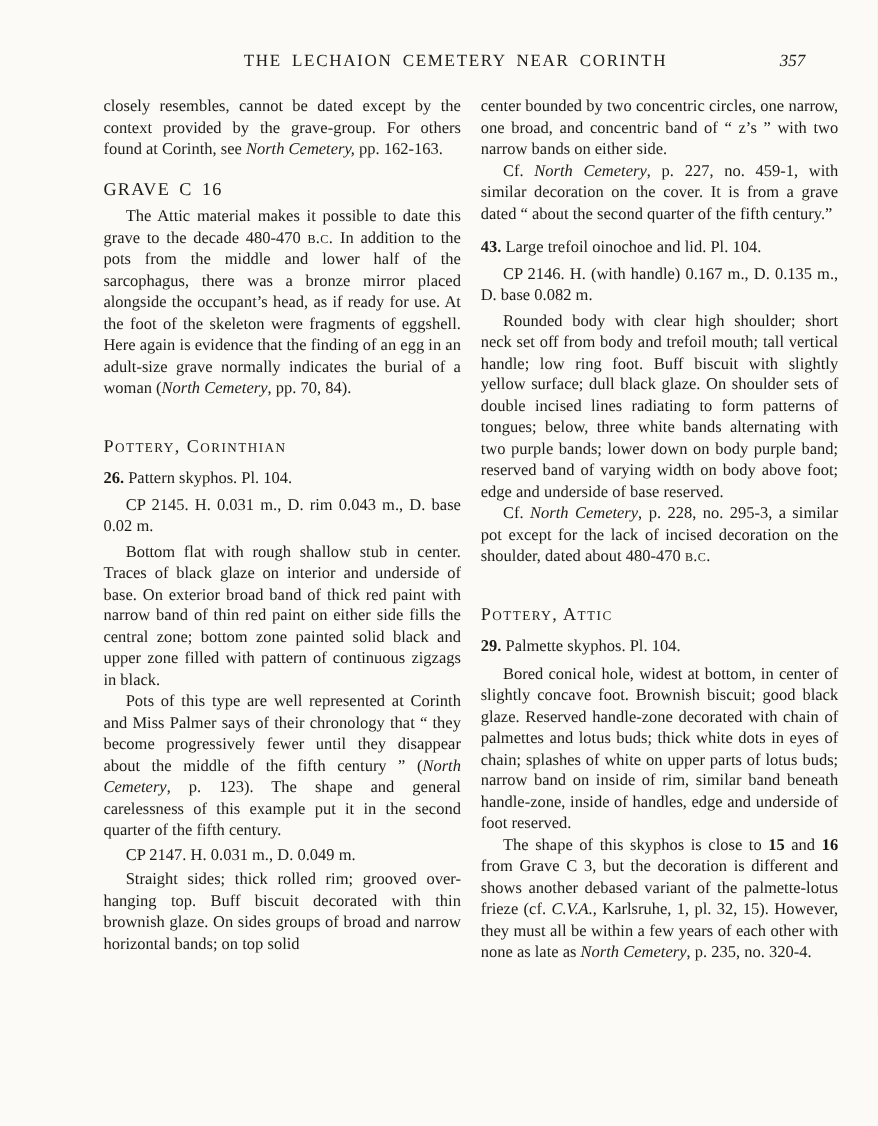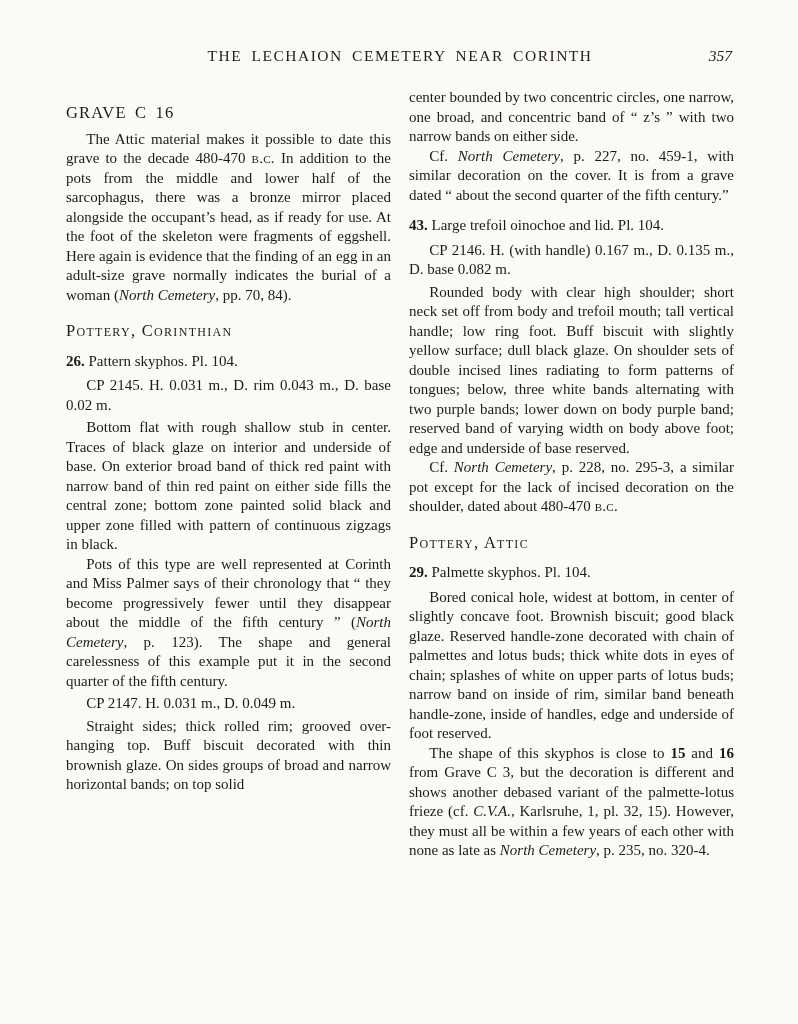--- a/index.html
+++ b/index.html
@@ -18,7 +18,7 @@
     font-size: 15px;
     line-height: 19.5px;
     box-sizing: border-box;
-    padding: 46px 64px 0 66px;
+    padding: 46px 64px 0 94px;
     overflow: hidden;
   }
   .running-head {

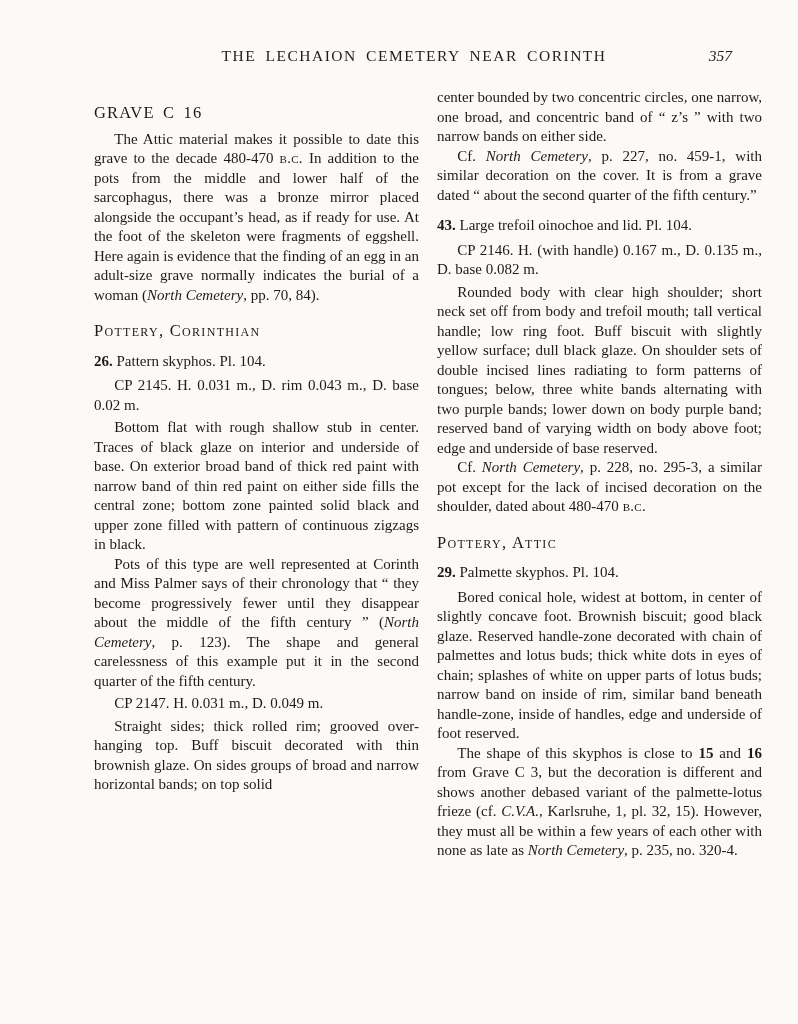--- a/index.html
+++ b/index.html
@@ -93,6 +93,7 @@
   </div>
   <div class="columns">
     <div class="col" id="col-left">
+        <p class="para noindent"><span>closely resembles, cannot be dated except by the context provided by the grave-group.  For others found at Corinth, see </span><span class="i">North Cemetery,</span><span> pp. 162-163.</span></p>
         <p class="grave-heading"><span>GRAVE C 16</span></p>
         <p class="para"><span>The Attic material makes it possible to date this grave to the decade 480-470 </span><span class="sc">b.c.</span><span>  In addition to the pots from the middle and lower half of the sarcophagus, there was a bronze mirror placed alongside the occupant’s head, as if ready for use.  At the foot of the skeleton were fragments of eggshell.  Here again is evidence that the finding of an egg in an adult-size grave normally indicates the burial of a woman (</span><span class="i">North Cemetery</span><span>, pp. 70, 84).</span></p>
         <p class="section-heading"><span>Pottery, Corinthian</span></p>

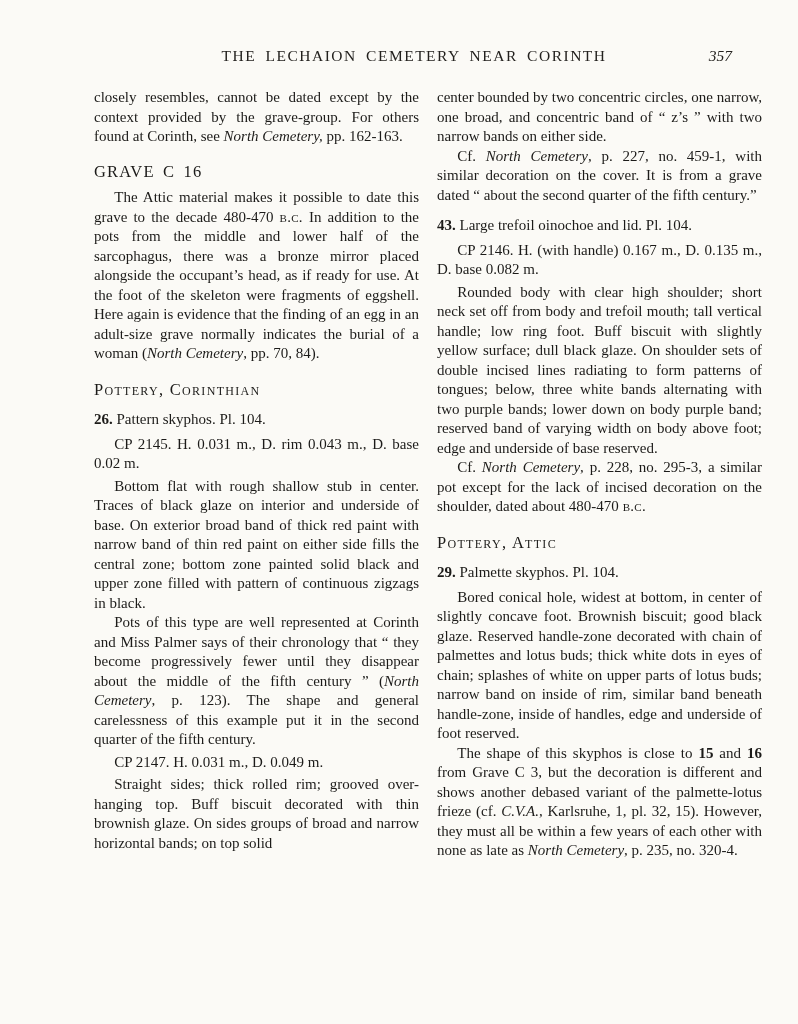--- a/index.html
+++ b/index.html
@@ -66,7 +66,7 @@
     font-variant: small-caps;
     font-size: 16.5px;
     letter-spacing: 1.3px;
-    margin: 16px 0 8px 0;
+    margin: 32px 0 8px 0;
     text-align: left;
     text-indent: 0;
   }

